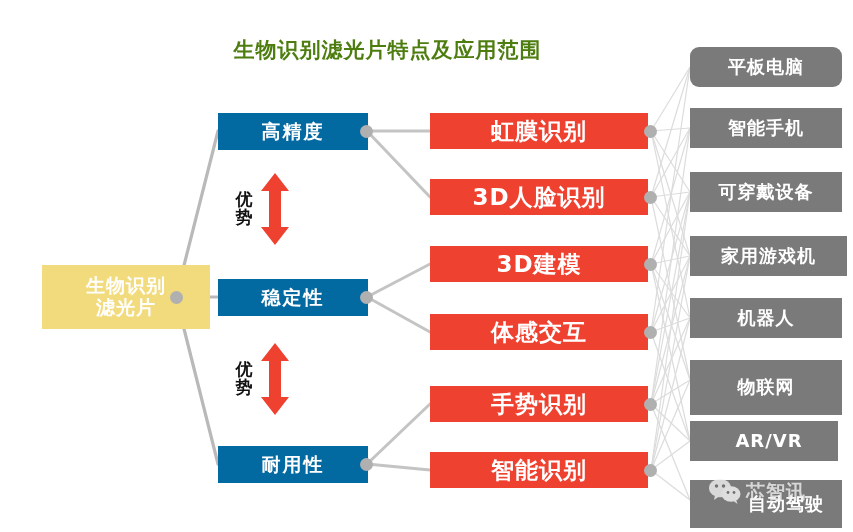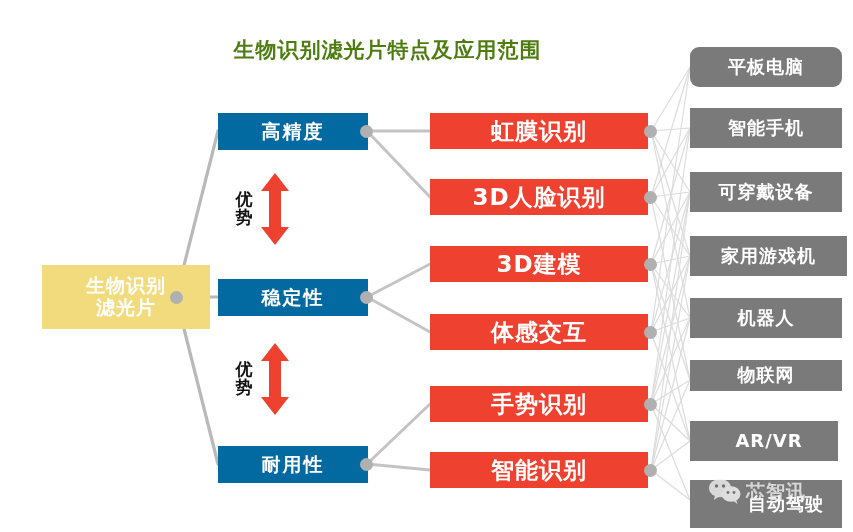--- a/index.html
+++ b/index.html
@@ -257,7 +257,7 @@
   <div class="node node-use" style="left:690px; top:298px; width:152px; height:40px;">
     <span>机器人</span>
   </div>
-  <div class="node node-use" style="left:690px; top:360px; width:152px; height:31px;">
+  <div class="node node-use" style="left:690px; top:360px; width:152px; height:55px;">
     <span>物联网</span>
   </div>
   <div class="node node-use" style="left:690px; top:421px; width:148px; height:40px;padding-left:10px;">

